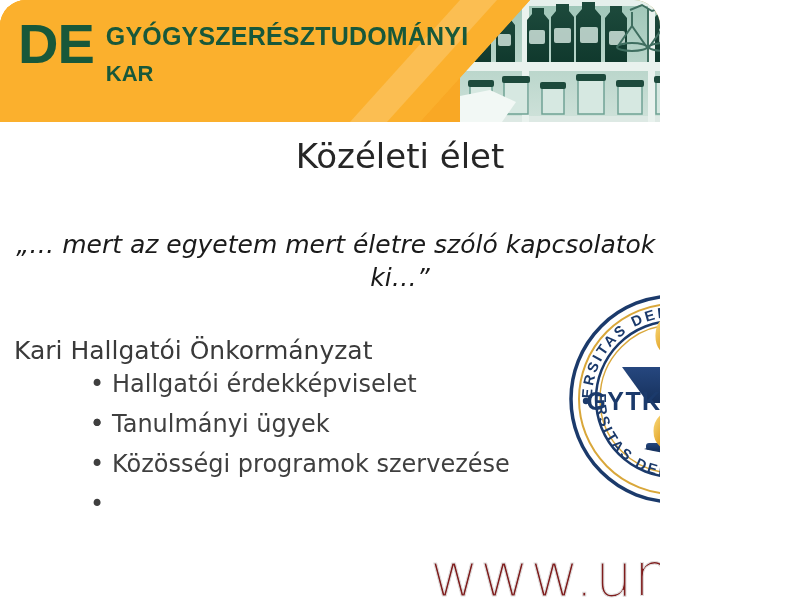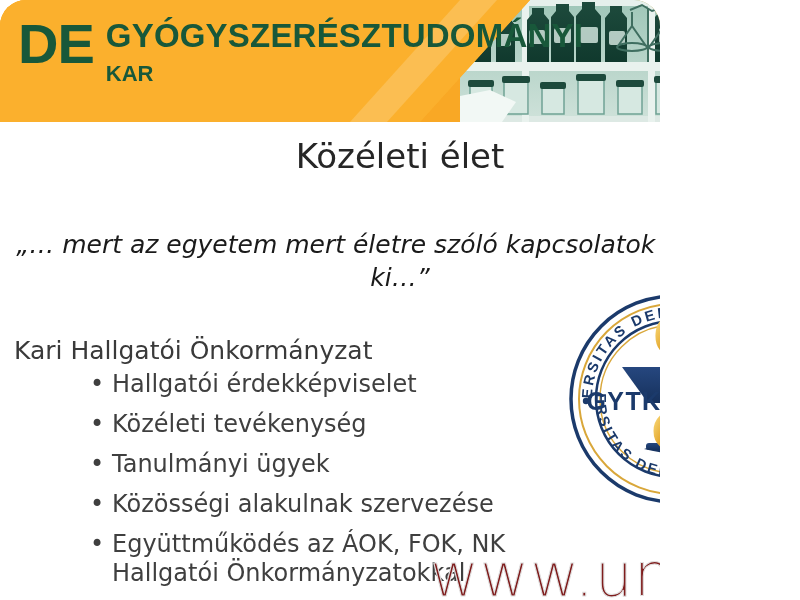--- a/index.html
+++ b/index.html
@@ -89,7 +89,7 @@
     font-family: "Liberation Sans", sans-serif;
   }
   .logo-line1 {
-    font-size: 33px;
+    font-size: 25px;
     line-height: 28px;
     letter-spacing: 0.2px;
   }

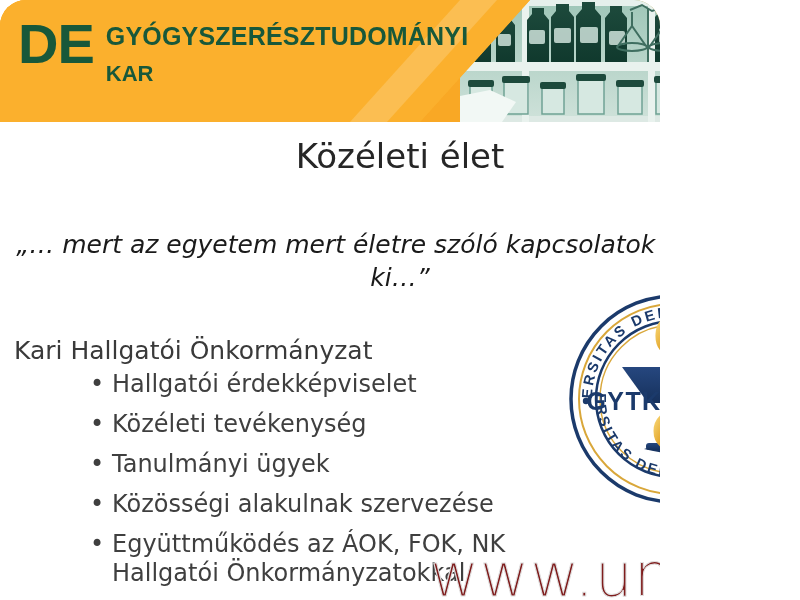--- a/index.html
+++ b/index.html
@@ -351,7 +351,6 @@
       </li>
       <li>
         <span class="dot">•</span>
-        <span>Közéleti tevékenység</span>
       </li>
       <li>
         <span class="dot">•</span>

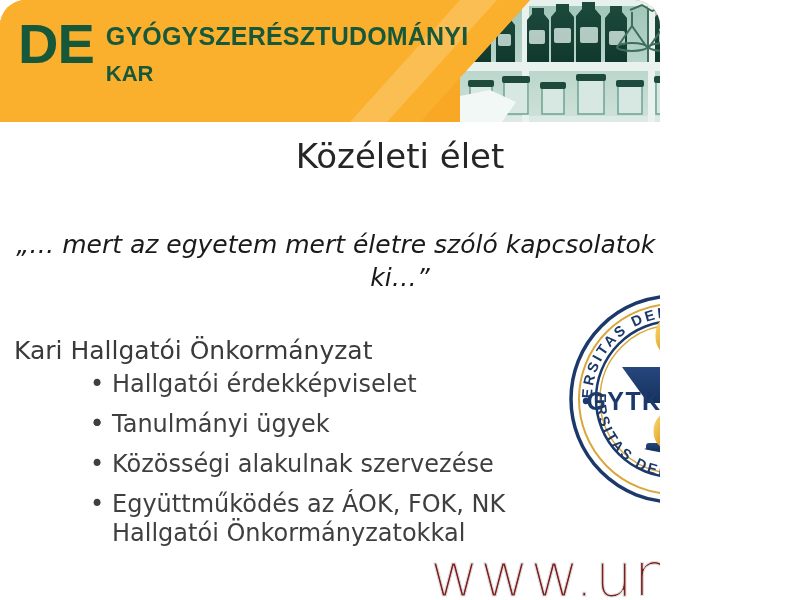--- a/index.html
+++ b/index.html
@@ -358,7 +358,7 @@
       </li>
       <li>
         <span class="dot">•</span>
-        <span>Közösségi alakulnak szervezése</span>
+        <span>Közösségi programok szervezése</span>
       </li>
       <li>
         <span class="dot">•</span>

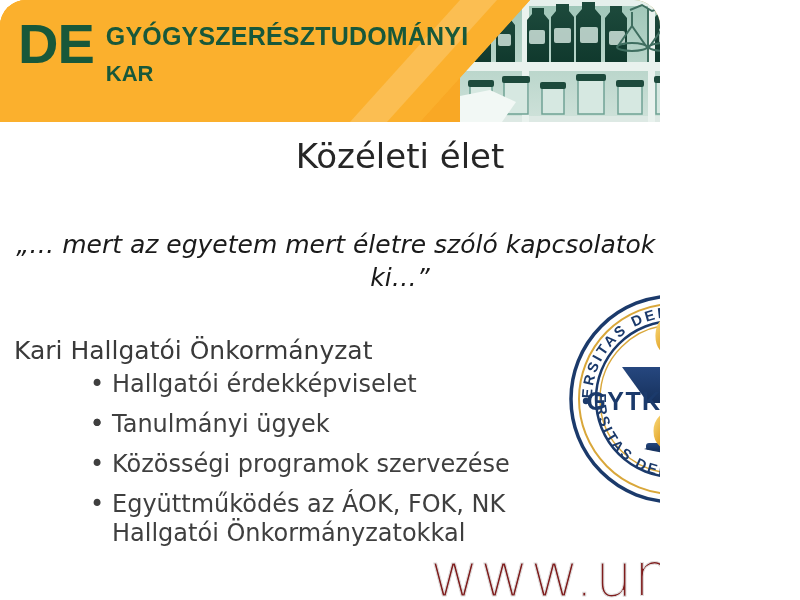--- a/index.html
+++ b/index.html
@@ -362,7 +362,6 @@
       </li>
       <li>
         <span class="dot">•</span>
-        <span>Együttműködés az ÁOK, FOK, NK Hallgatói Önkormányzatokkal</span>
       </li>
     </ul>
   </div>

